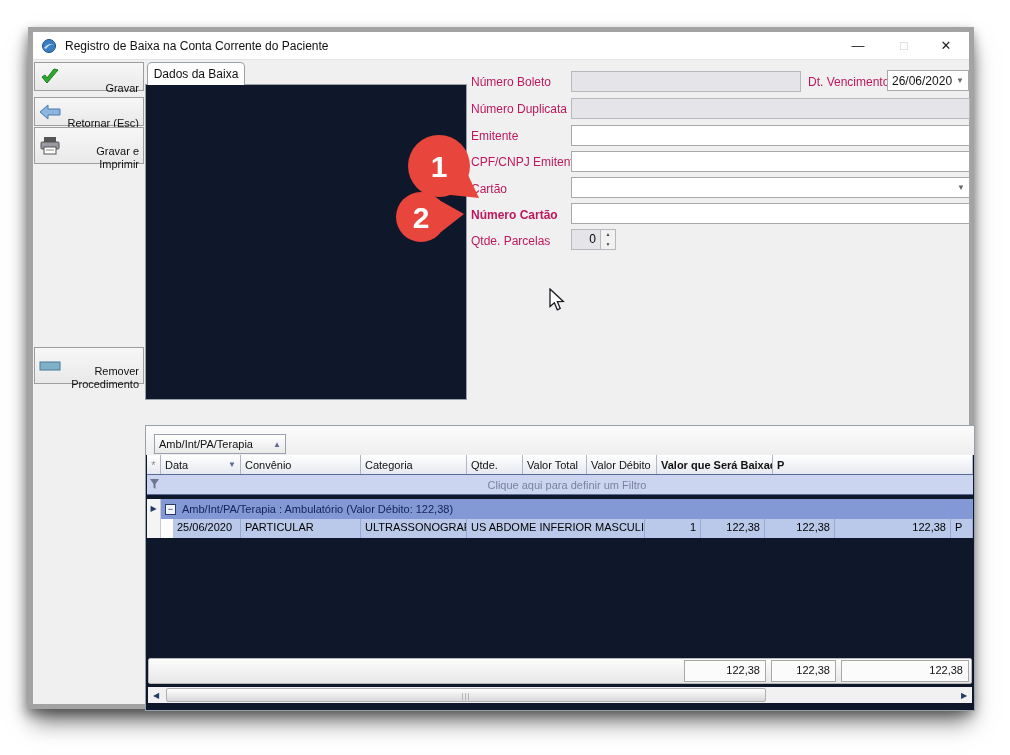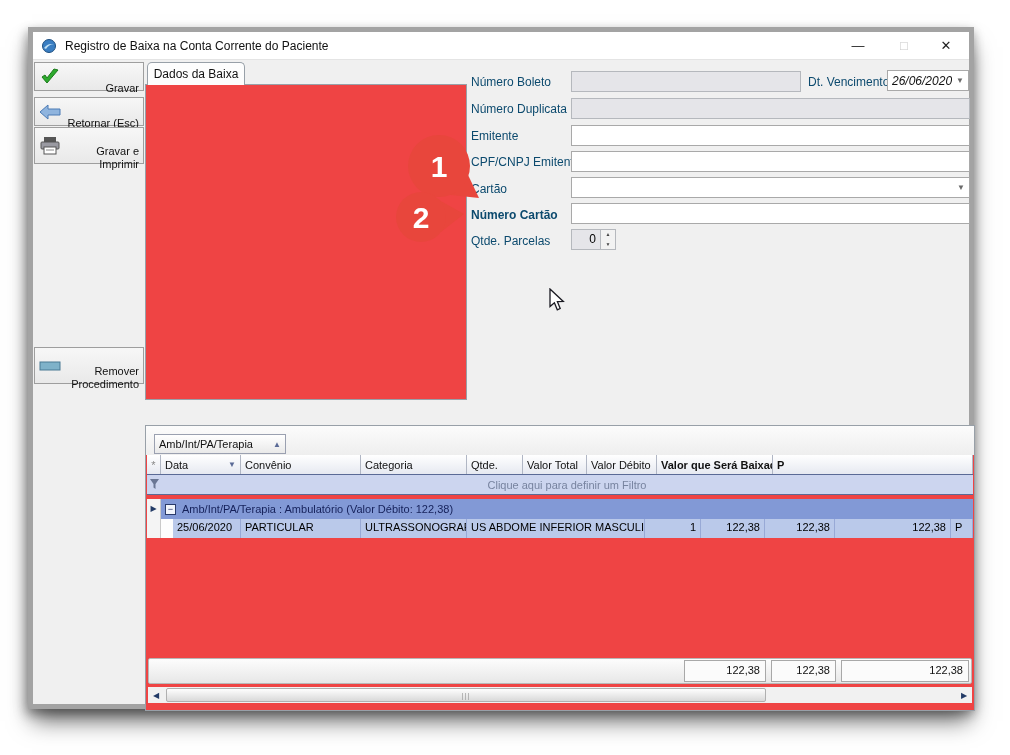--- a/index.html
+++ b/index.html
@@ -45,7 +45,7 @@
   #panel-grid  { left:112px; top:393px; width:830px; height:286px; }
 
   
-  .flabel { position:absolute; font-size:12px; color:#0c4a6e; white-space:nowrap; }
+  .flabel { position:absolute; font-size:12px; color:#be185d; white-space:nowrap; }
   .flabel.red { color:#cc0000; font-weight:bold; }
   .tbox, .combo {
     position:absolute; height:21px; background:#fff; border:1px solid #a9a9a9;

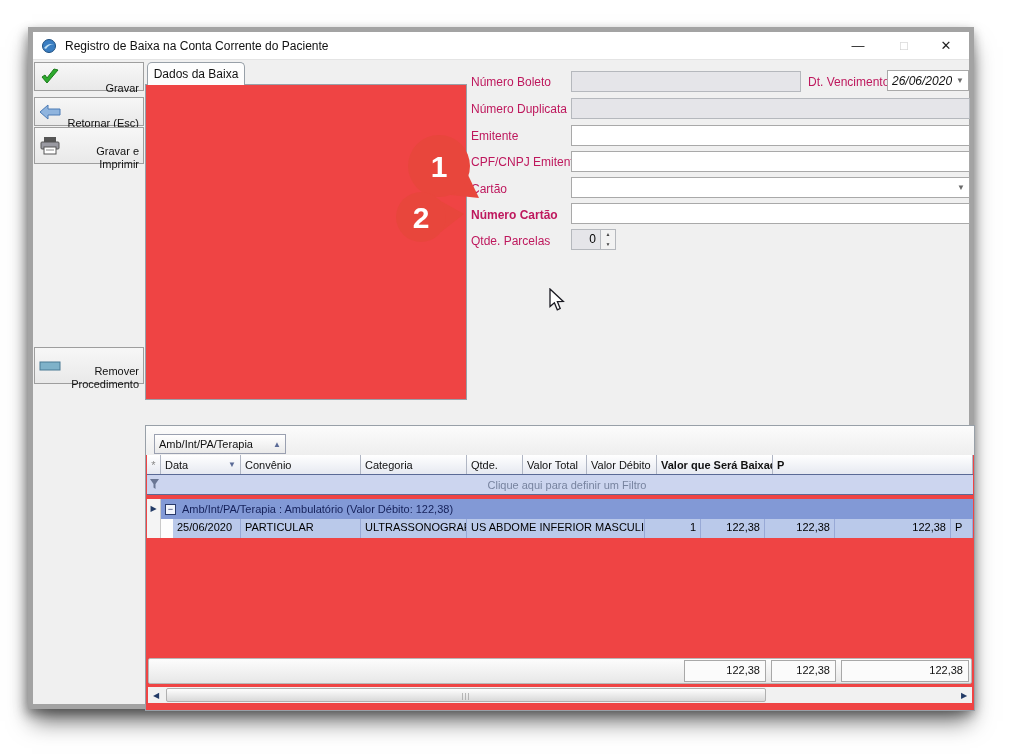--- a/index.html
+++ b/index.html
@@ -53,7 +53,7 @@
   }
   input.tbox { padding:0 4px; font-family:"Liberation Sans", sans-serif; }
   .tbox.disabled { background:#e5e5e9; border-color:#b5b8bd; color:#333; }
-  .combo { display:flex; align-items:center;font-style:italic; }
+  .combo { display:flex; align-items:center; }
   .combo .val { flex:1; padding:0 4px; overflow:hidden; white-space:nowrap; }
   .combo .arr { flex:0 0 16px; text-align:center; color:#6a6a6a; font-size:8px; }
   .combo.selected .val { background:#2f66c8; color:#fff; outline:1px dotted #d98d4f; outline-offset:-2px; }

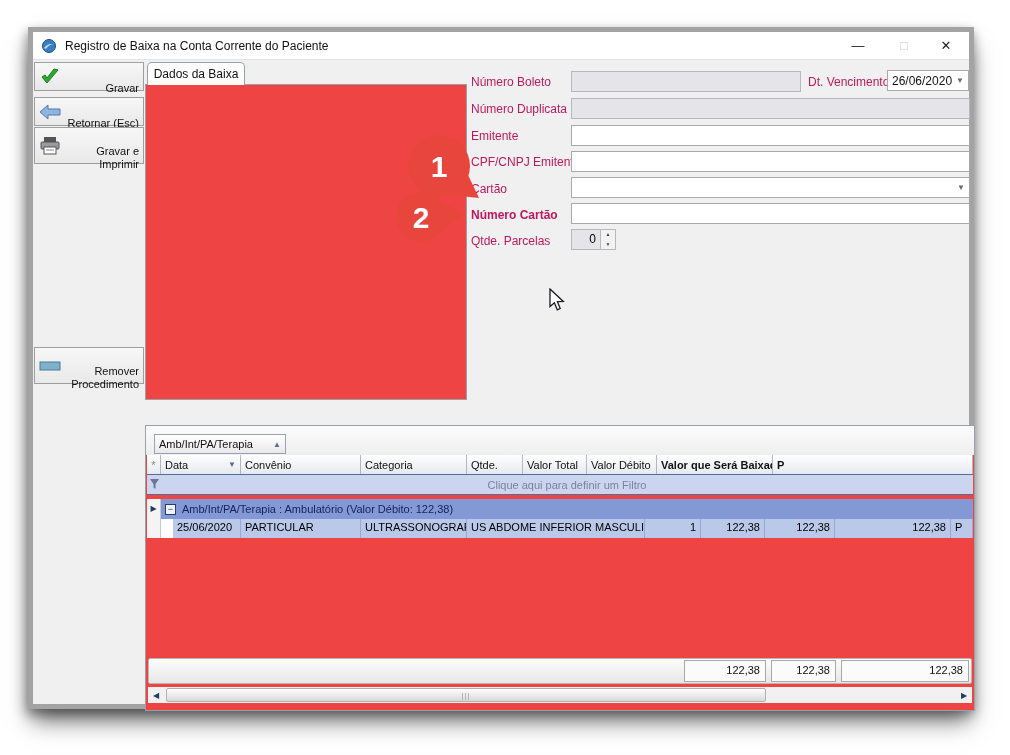--- a/index.html
+++ b/index.html
@@ -40,7 +40,7 @@
   }
   #tab-dados { left:114px; top:30px; width:98px; height:23px; line-height:22px; }
   #tab-proc  { left:119px; top:370px; width:196px; height:23px; line-height:22px; }
-  .panel { position:absolute; background:#ef4444; border:1px solid #98a0a8; z-index:2; }
+  .panel { position:absolute; background:#0f172a; border:1px solid #98a0a8; z-index:2; }
   #panel-dados { left:112px; top:52px; width:322px; height:316px; }
   #panel-grid  { left:112px; top:393px; width:830px; height:286px; }
 

